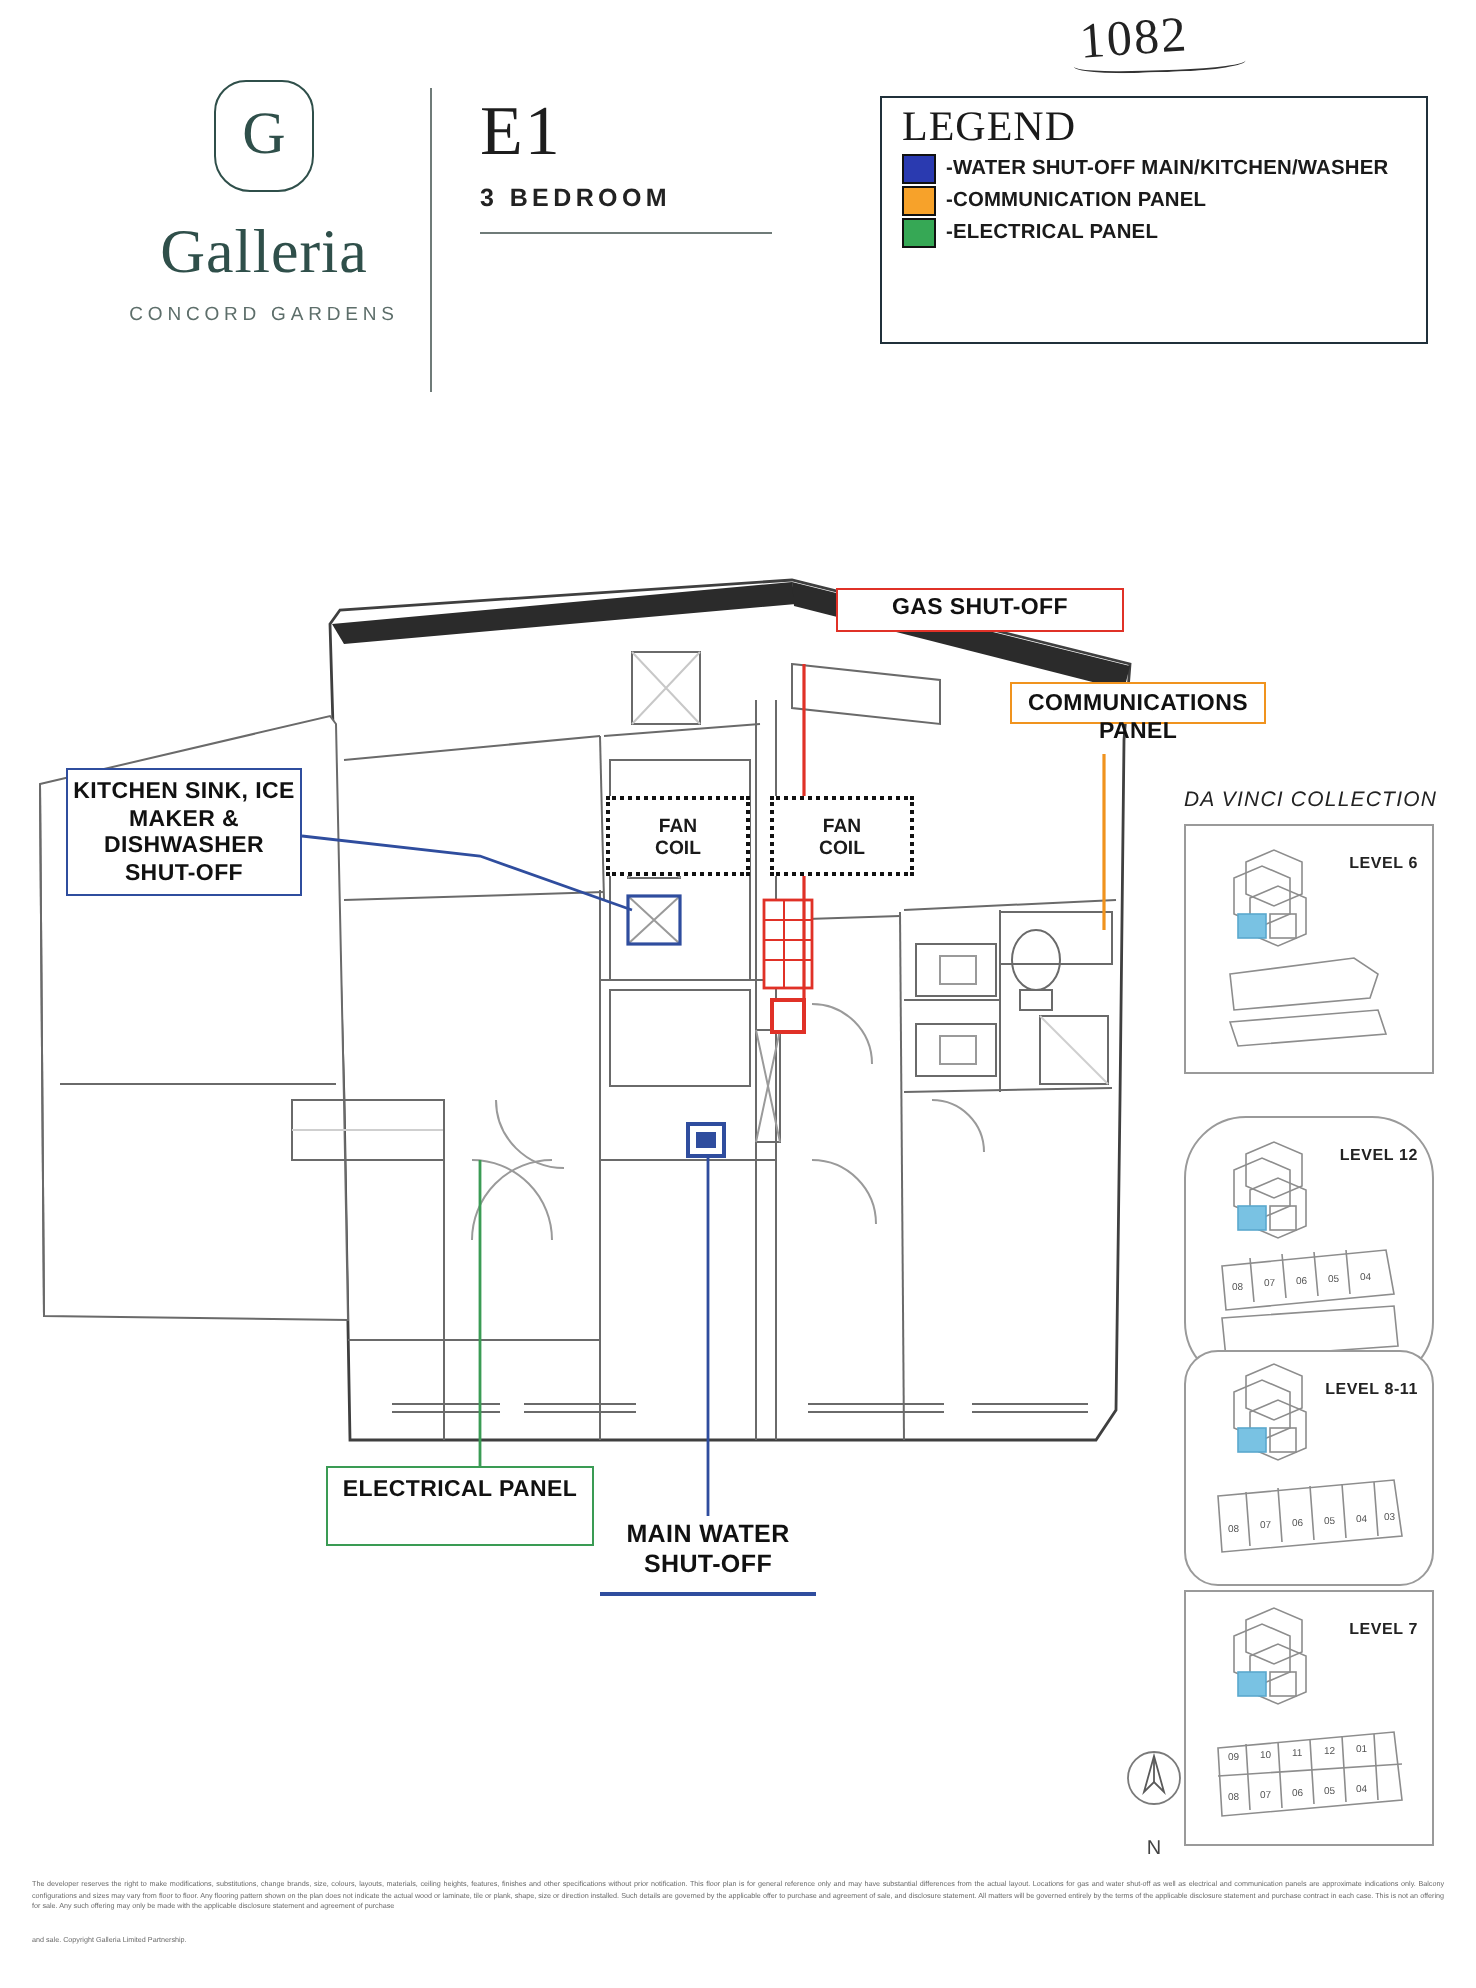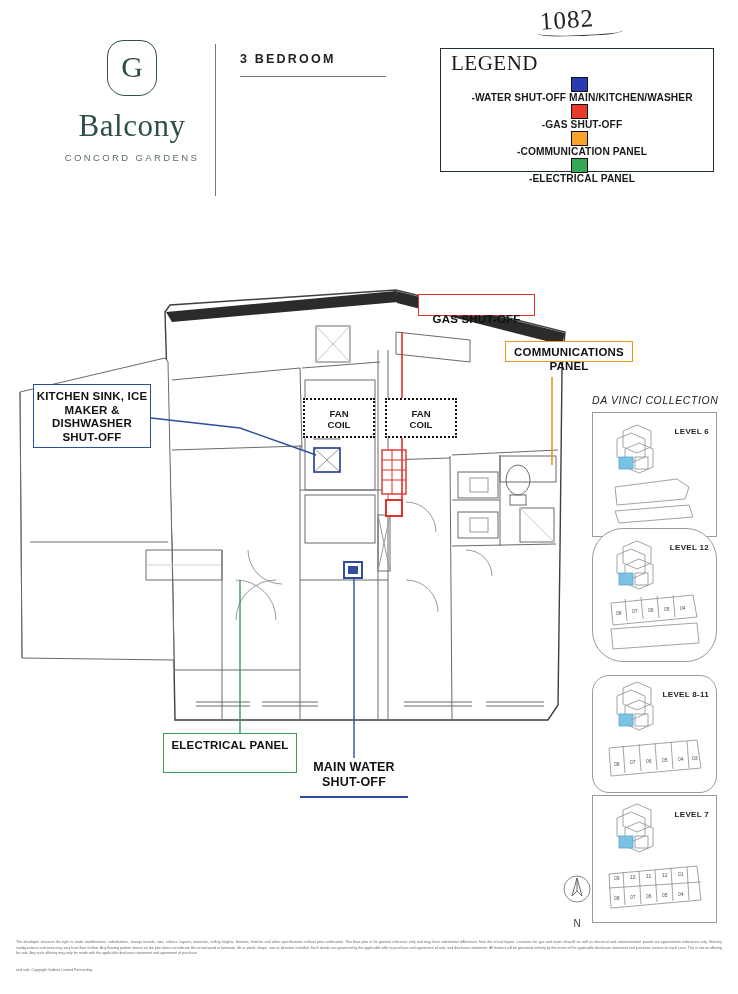--- a/index.html
+++ b/index.html
@@ -215,6 +215,7 @@
 <div class="abs" id="header-divider"></div>
 
 <div class="abs" id="unit-block">
+  <div id="unit-code">E1</div>
   <div id="unit-type">3 BEDROOM</div>
   <div id="unit-rule"></div>
 </div>

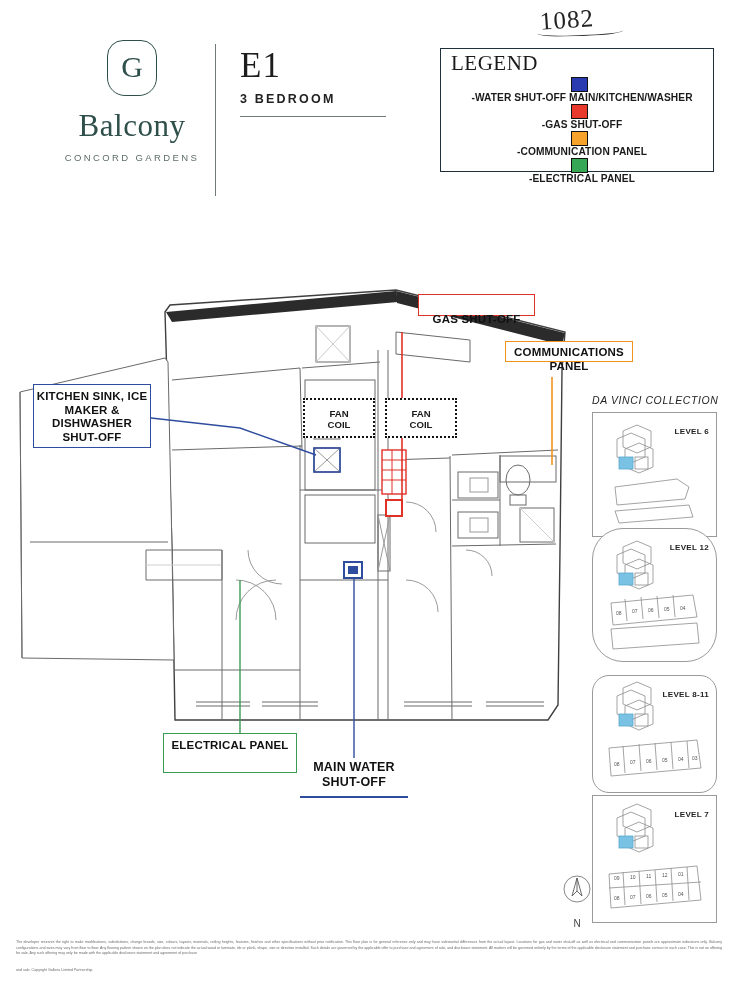--- a/index.html
+++ b/index.html
@@ -101,7 +101,6 @@
     display: flex;
     align-items: center;
     margin: 1px 0 1px 10px;
-    flex-direction: column;
   }
   .legend-swatch {
     width: 15px; height: 13px;

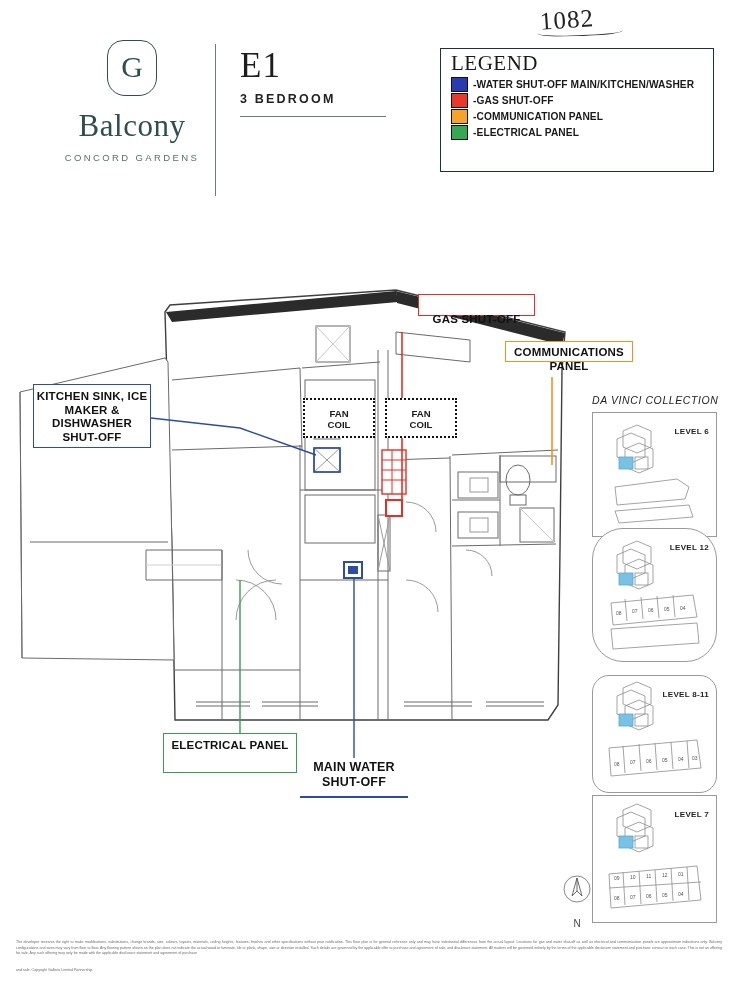--- a/index.html
+++ b/index.html
@@ -225,10 +225,6 @@
   <div class="legend-row">
     <span class="legend-swatch" style="background:#2a3ab0"></span>
     <span class="legend-label">-WATER SHUT-OFF MAIN/KITCHEN/WASHER</span>
-  </div>
-  <div class="legend-row">
-    <span class="legend-swatch" style="background:#e8392c"></span>
-    <span class="legend-label">-GAS SHUT-OFF</span>
   </div>
   <div class="legend-row">
     <span class="legend-swatch" style="background:#f7a22a"></span>

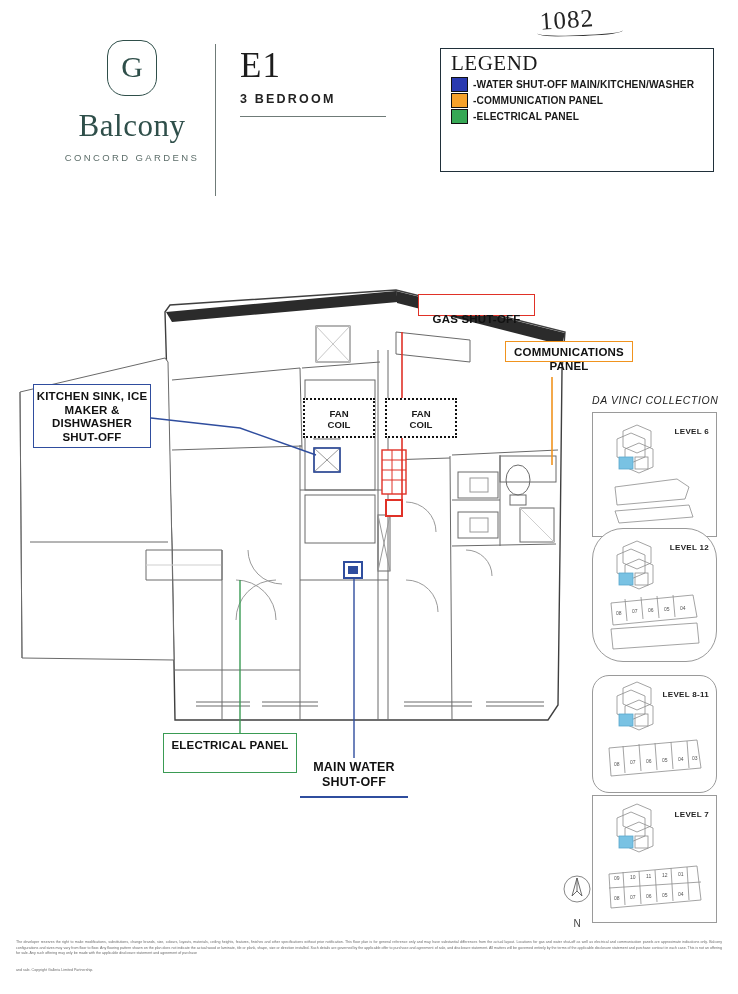--- a/index.html
+++ b/index.html
@@ -207,7 +207,7 @@
 
 <div class="abs" id="brand-block">
   <div id="brand-monogram"></div>
-  <div id="brand-name">Balcony</div>
+  <div id="brand-name">Galleria</div>
   <div id="brand-sub">CONCORD GARDENS</div>
 </div>
 

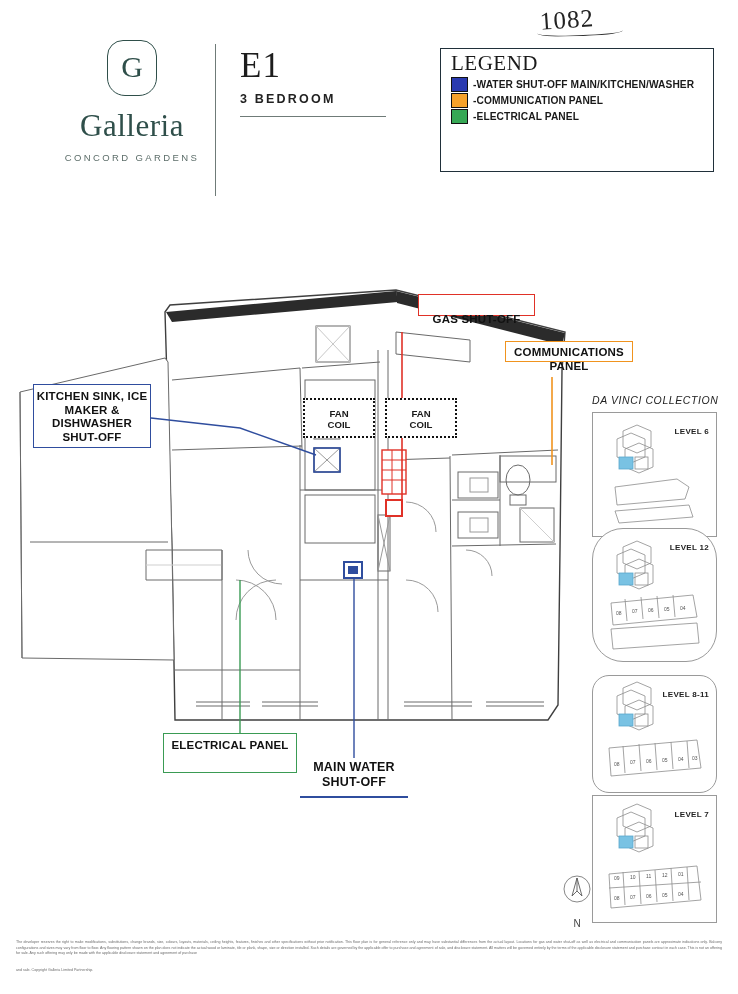--- a/index.html
+++ b/index.html
@@ -120,9 +120,9 @@
     letter-spacing: 0.2px;
   }
   #callout-gas {
-    top: 294px; left: 418px; width: 117px; height: 22px;
+    top: 294px; left: 418px; width: 144px; height: 22px;
     border: 1.6px solid #e03127; color: #111;
-    font-size: 11.5px; padding-top: 18px; box-sizing: border-box;
+    font-size: 11.5px; padding-top: 3px; box-sizing: border-box;
   }
   #callout-comm {
     top: 341px; left: 505px; width: 128px; height: 21px;

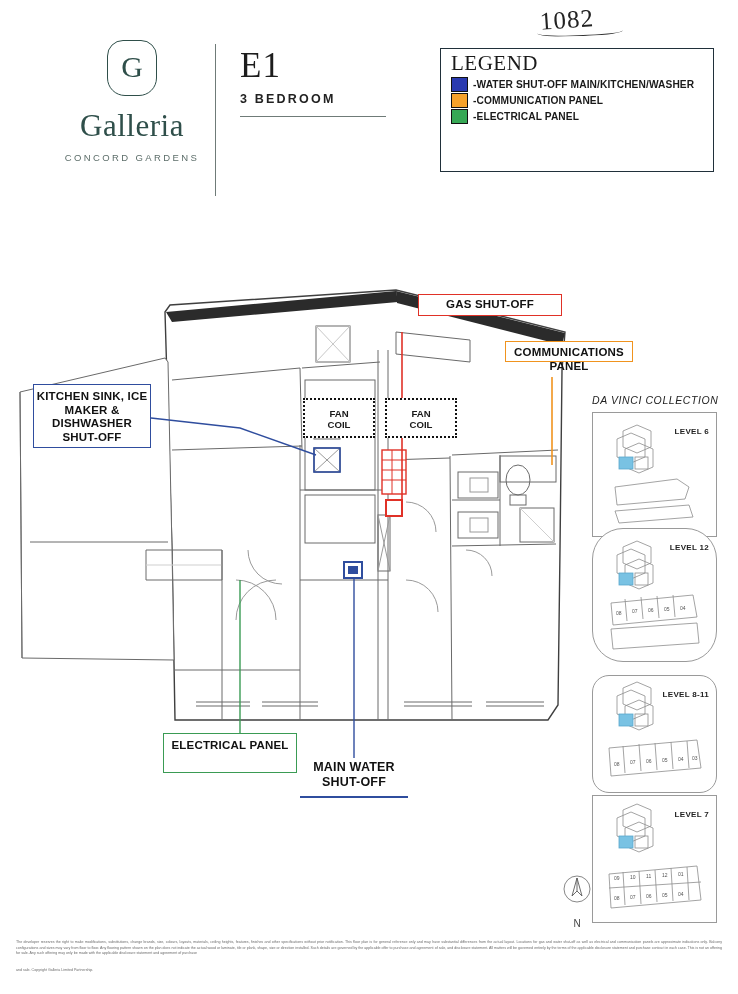--- a/index.html
+++ b/index.html
@@ -175,7 +175,7 @@
     box-sizing: border-box;
   }
   #keyplan-1 { top: 412px; left: 592px; height: 125px; }
-  #keyplan-2 { top: 528px; left: 592px; height: 134px; border-radius: 31px; }
+  #keyplan-2 { top: 558px; left: 592px; height: 134px; border-radius: 31px; }
   #keyplan-3 { top: 675px; left: 592px; height: 118px; border-radius: 17px; }
   #keyplan-4 { top: 795px; left: 592px; height: 128px; }
   .keyplan-label {

